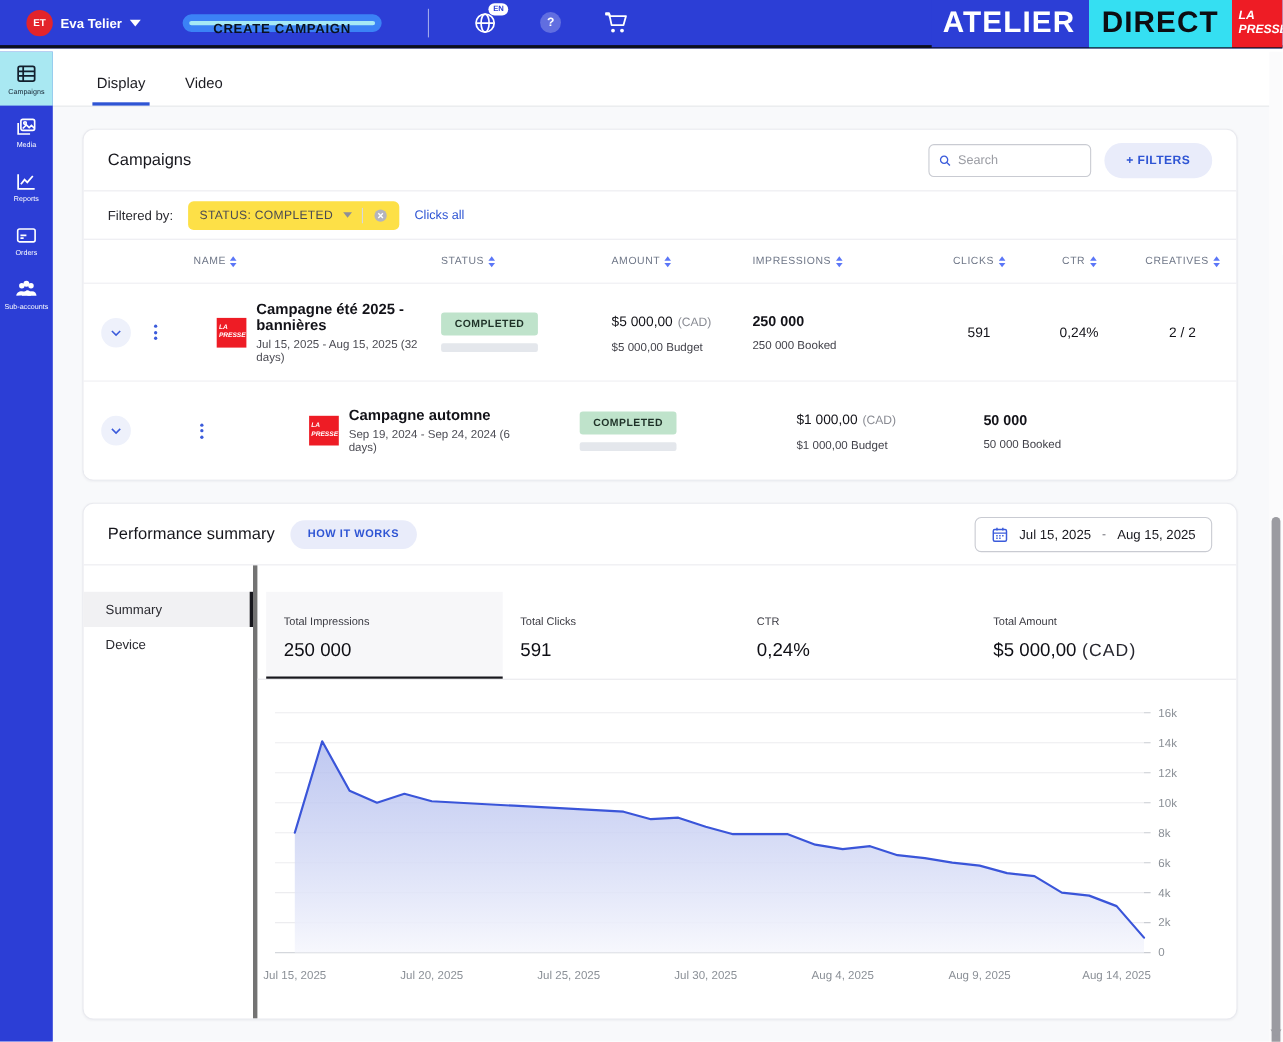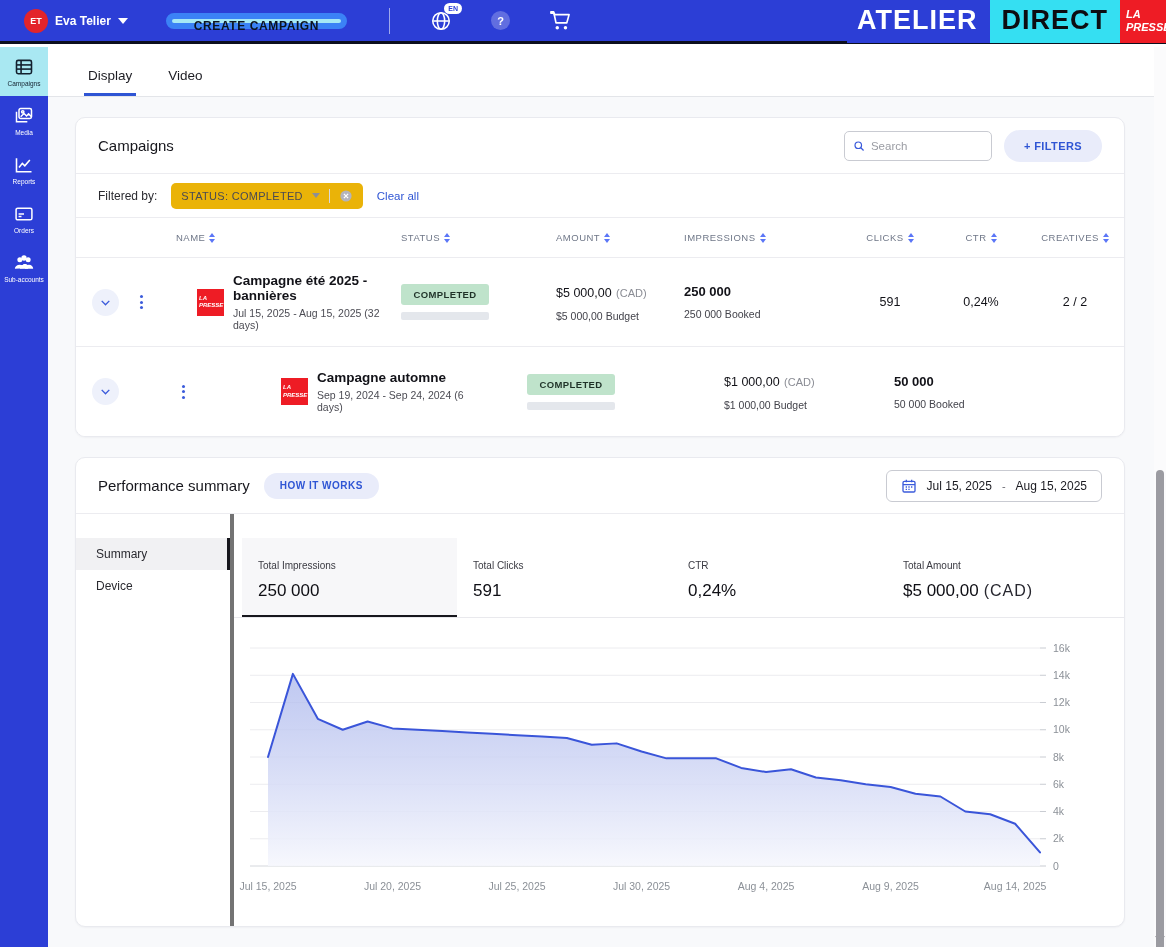--- a/index.html
+++ b/index.html
@@ -65,7 +65,7 @@
 
   .filter-row { height:44px; display:flex; align-items:center; padding:0 22px; gap:14px; border-bottom:1px solid #ececf0; }
   .filter-label { font-size:12px; color:#2a2a30; }
-  .chip { display:flex; align-items:center; gap:9px; background:#eab308; border-radius:5px;
+  .chip { display:flex; align-items:center; gap:9px; background:#fde047; border-radius:5px;
     padding:6px 10px; cursor:pointer; }
   .chip .txt { font-size:11px; color:#4a4a52; letter-spacing:.3px; }
   .chip .tri { width:0; height:0; border-left:4px solid transparent; border-right:4px solid transparent; border-top:5px solid #8d8f97; }

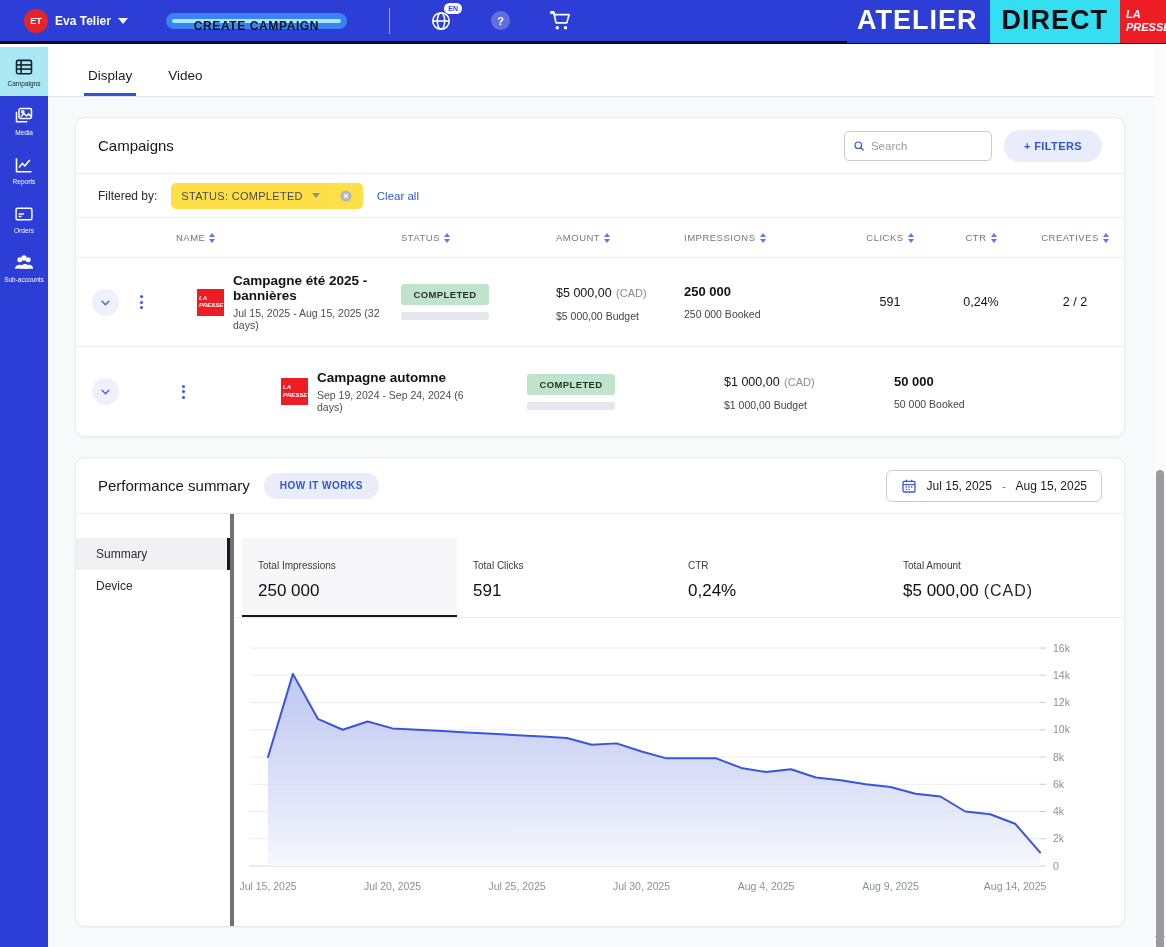--- a/index.html
+++ b/index.html
@@ -259,7 +259,7 @@
             <path d="M7 7l6 6M13 7l-6 6" stroke="#fff" stroke-width="1.8"></path>
           </svg>
         </span>
-        <span class="clear-all">Clear all</span>
+        <span class="clear-all">Clicks all</span>
       </div>
 
       <div class="thead">

